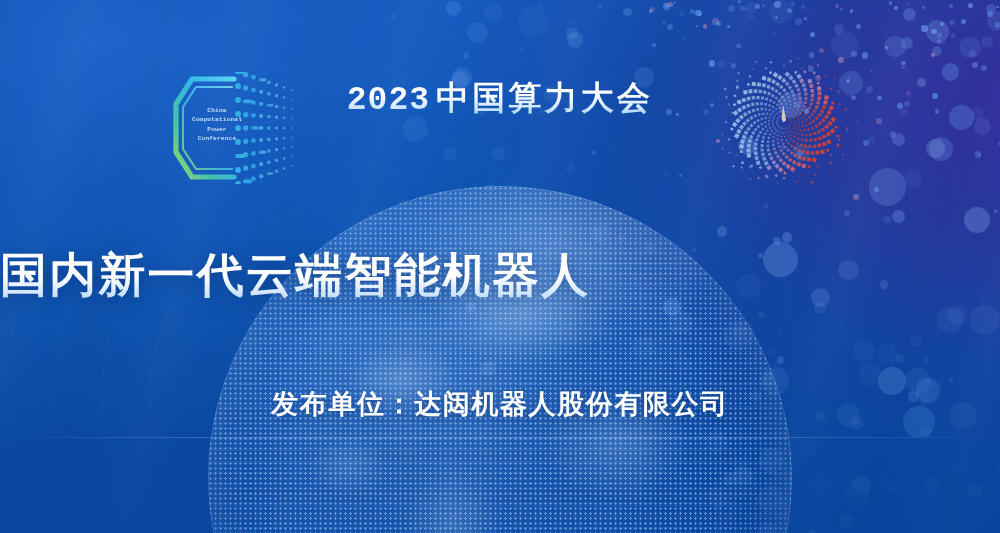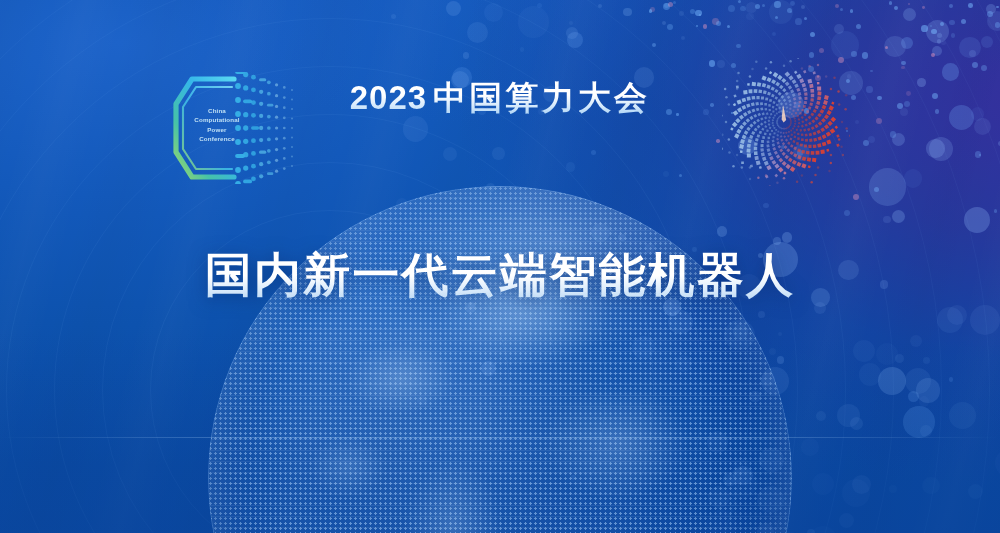--- a/index.html
+++ b/index.html
@@ -8,7 +8,7 @@
     position:relative;
     width:1000px;height:533px;
     overflow:hidden;
-    font-family:Liberation Sans, sans-serif;
+    font-family:Liberation Mono, monospace;
     background:#0c52ad;
   }
 

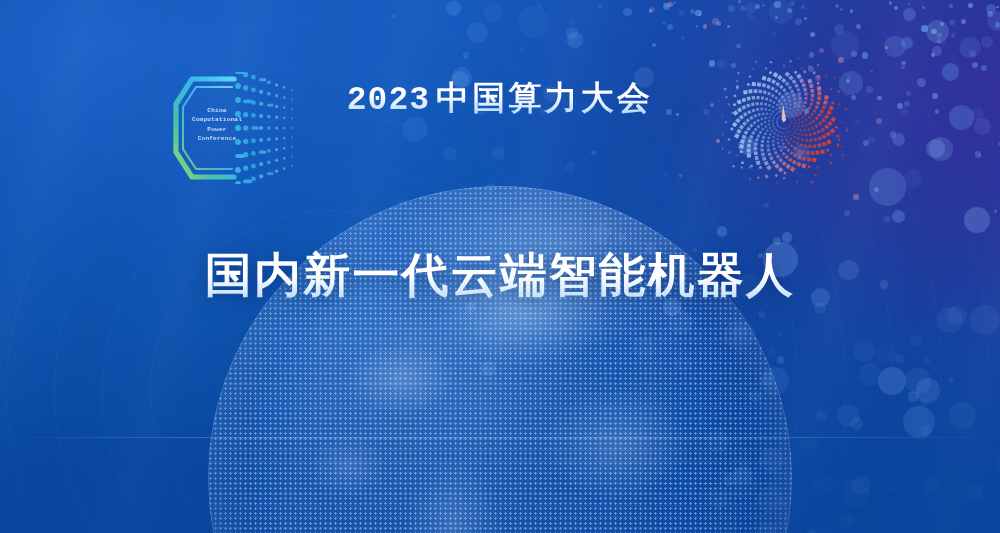--- a/index.html
+++ b/index.html
@@ -127,7 +127,7 @@
     text-shadow:0 2px 7px rgba(6,40,105,.55);
   }
   .t-head{
-    position:absolute;left:0;right:0;top:244px;text-align:center;
+    position:absolute;left:0;right:0;top:244px;text-align:left;
     font-size:47px;font-weight:700;letter-spacing:2.2px;
     background:linear-gradient(to bottom,#ffffff 0%,#ffffff 50%,#dcecfb 72%,#a9cdf0 100%);
     -webkit-background-clip:text;background-clip:text;color:transparent;

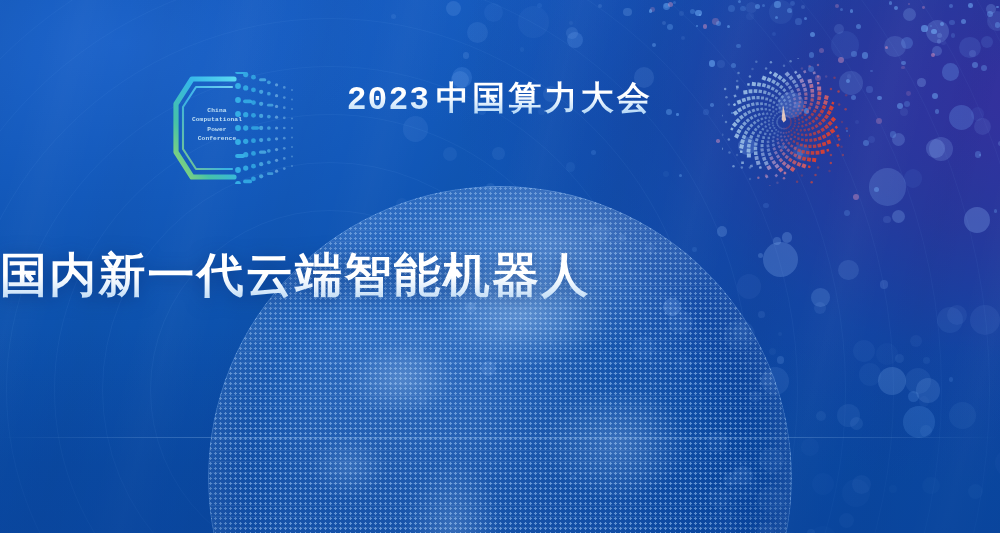--- a/index.html
+++ b/index.html
@@ -975,6 +975,7 @@
 
   <div class="t-head">国内新一代云端智能机器人</div>
 
+  <div class="t-org">发布单位：达闼机器人股份有限公司</div>
 
 </div>
 

